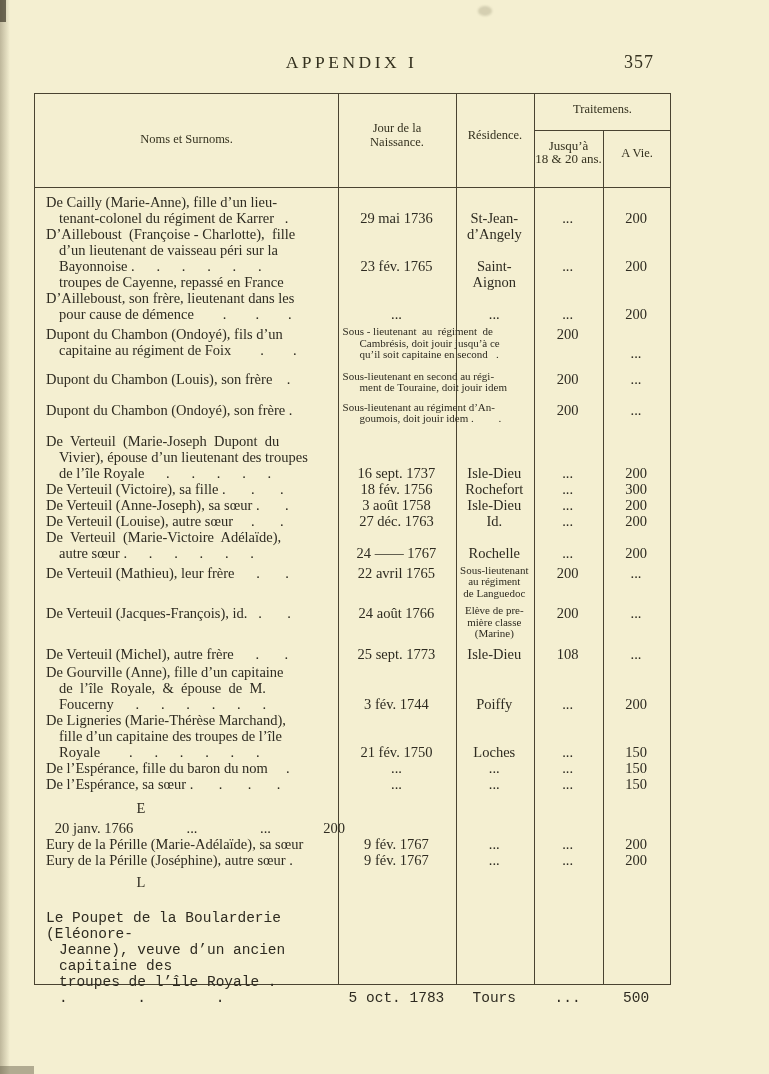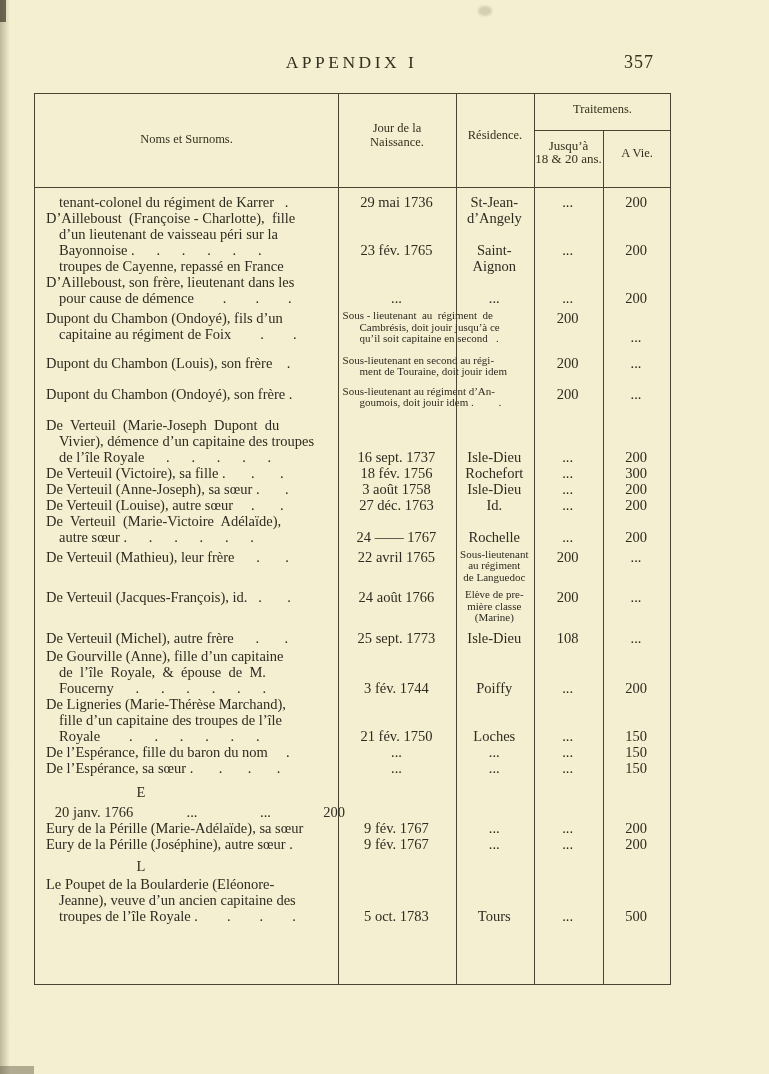--- a/index.html
+++ b/index.html
@@ -101,6 +101,7 @@
     <div class="tbody" id="tbody">
         <div class="row">
           <div class="cell c-name">
+            <div class="nline">De Cailly (Marie-Anne), fille d’un lieu-</div>
             <div class="nline indent">tenant-colonel du régiment de Karrer   .</div>
           </div>
           <div class="cell c-date">29 mai 1736</div>

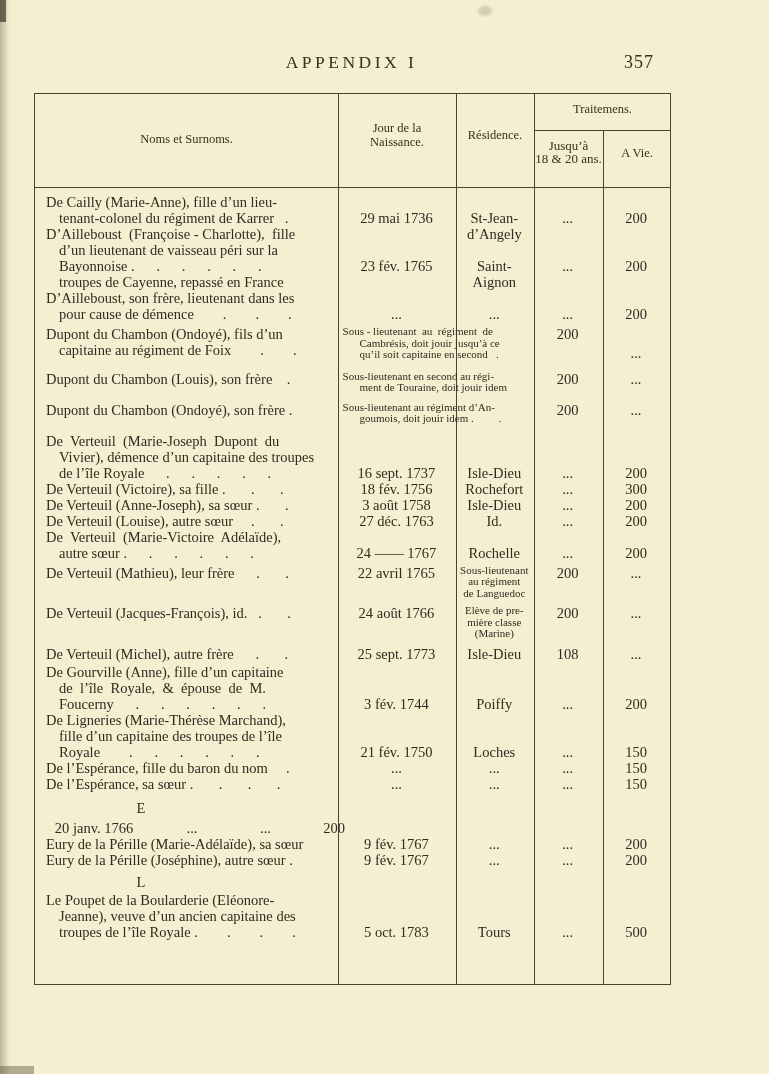--- a/index.html
+++ b/index.html
@@ -183,7 +183,7 @@
         <div class="row" style="margin-top: 8px;">
           <div class="cell c-name">
             <div class="nline">De  Verteuil  (Marie-Joseph  Dupont  du</div>
-            <div class="nline indent">Vivier), démence d’un capitaine des troupes</div>
+            <div class="nline indent">Vivier), épouse d’un lieutenant des troupes</div>
             <div class="nline indent">de l’île Royale      .      .      .      .      .</div>
           </div>
           <div class="cell c-date">16 sept. 1737</div>

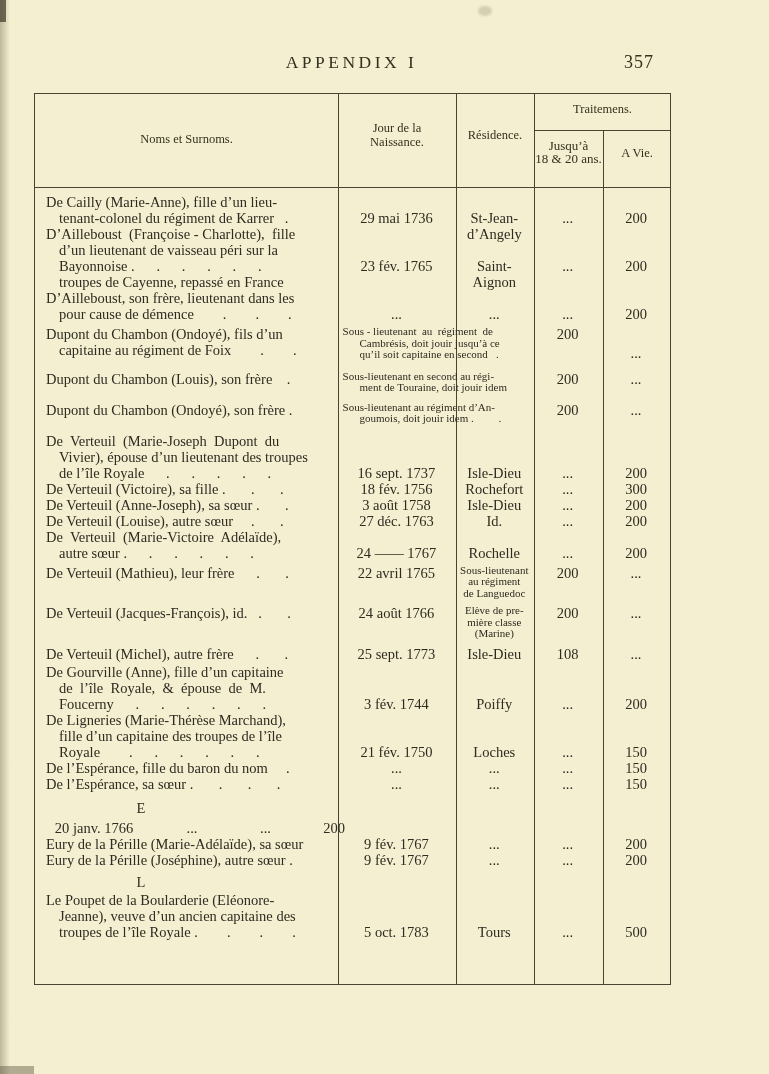--- a/index.html
+++ b/index.html
@@ -389,7 +389,7 @@
         <div class="row section-row" style="margin-top: 6px;">
           <div class="section-label">L</div>
         </div>
-        <div class="row" style="margin-top: 2px;">
+        <div class="row" style="margin-top: 20px; font-family: Liberation Mono, monospace;">
           <div class="cell c-name">
             <div class="nline">Le Poupet de la Boularderie (Eléonore-</div>
             <div class="nline indent">Jeanne), veuve d’un ancien capitaine des</div>

